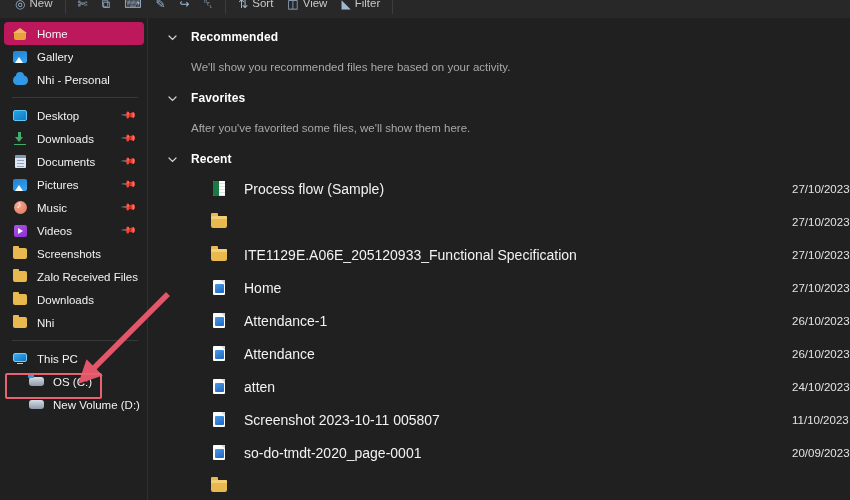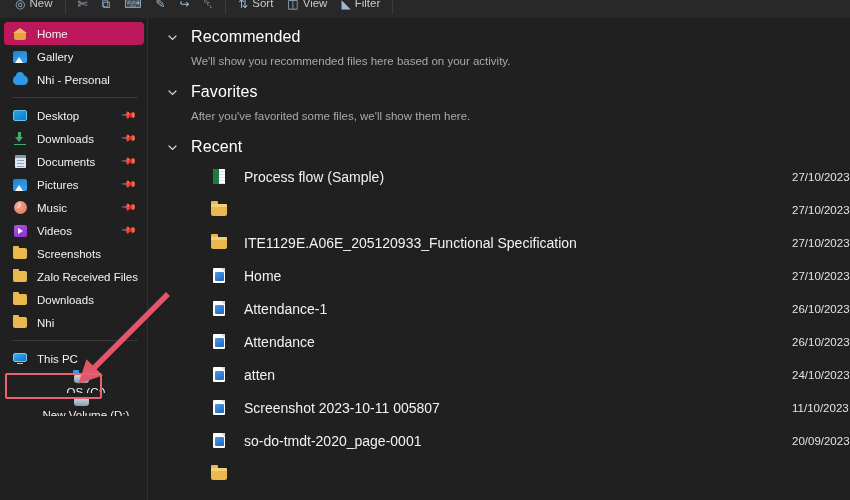--- a/index.html
+++ b/index.html
@@ -176,8 +176,8 @@
   }
   .chev svg { display:block; }
   .group-title {
-    font-size: 16px;
-    font-weight: normal;
+    font-size: 12px;
+    font-weight: bold;
     color: #ffffff;
     letter-spacing: .1px;
   }

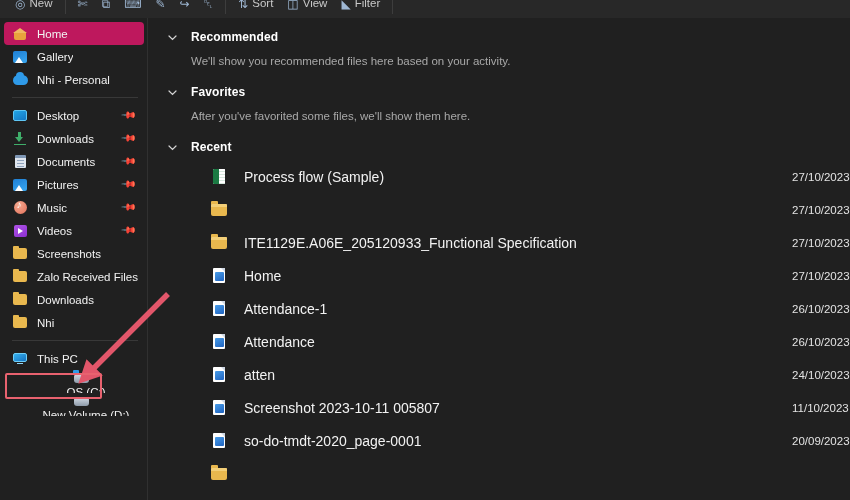--- a/index.html
+++ b/index.html
@@ -185,7 +185,7 @@
     font-size: 11.5px;
     color: #a8a8a8;
     padding-left: 43px;
-    margin-top: 5px;
+    margin-top: 11px;
     margin-bottom: 12px;
   }
   .file-row {

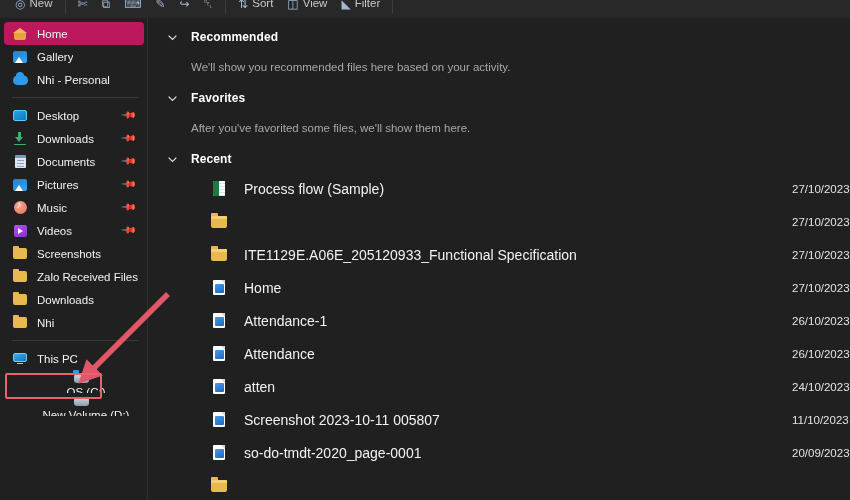--- a/index.html
+++ b/index.html
@@ -101,7 +101,7 @@
     position: relative;
   }
   .nav-item .txt { overflow: hidden; text-overflow: ellipsis; }
-  .nav-item.indent1 { padding-left: 24px; flex-direction: column; }
+  .nav-item.indent1 { padding-left: 24px; }
   .pin {
     position: absolute;
     right: 9px;

